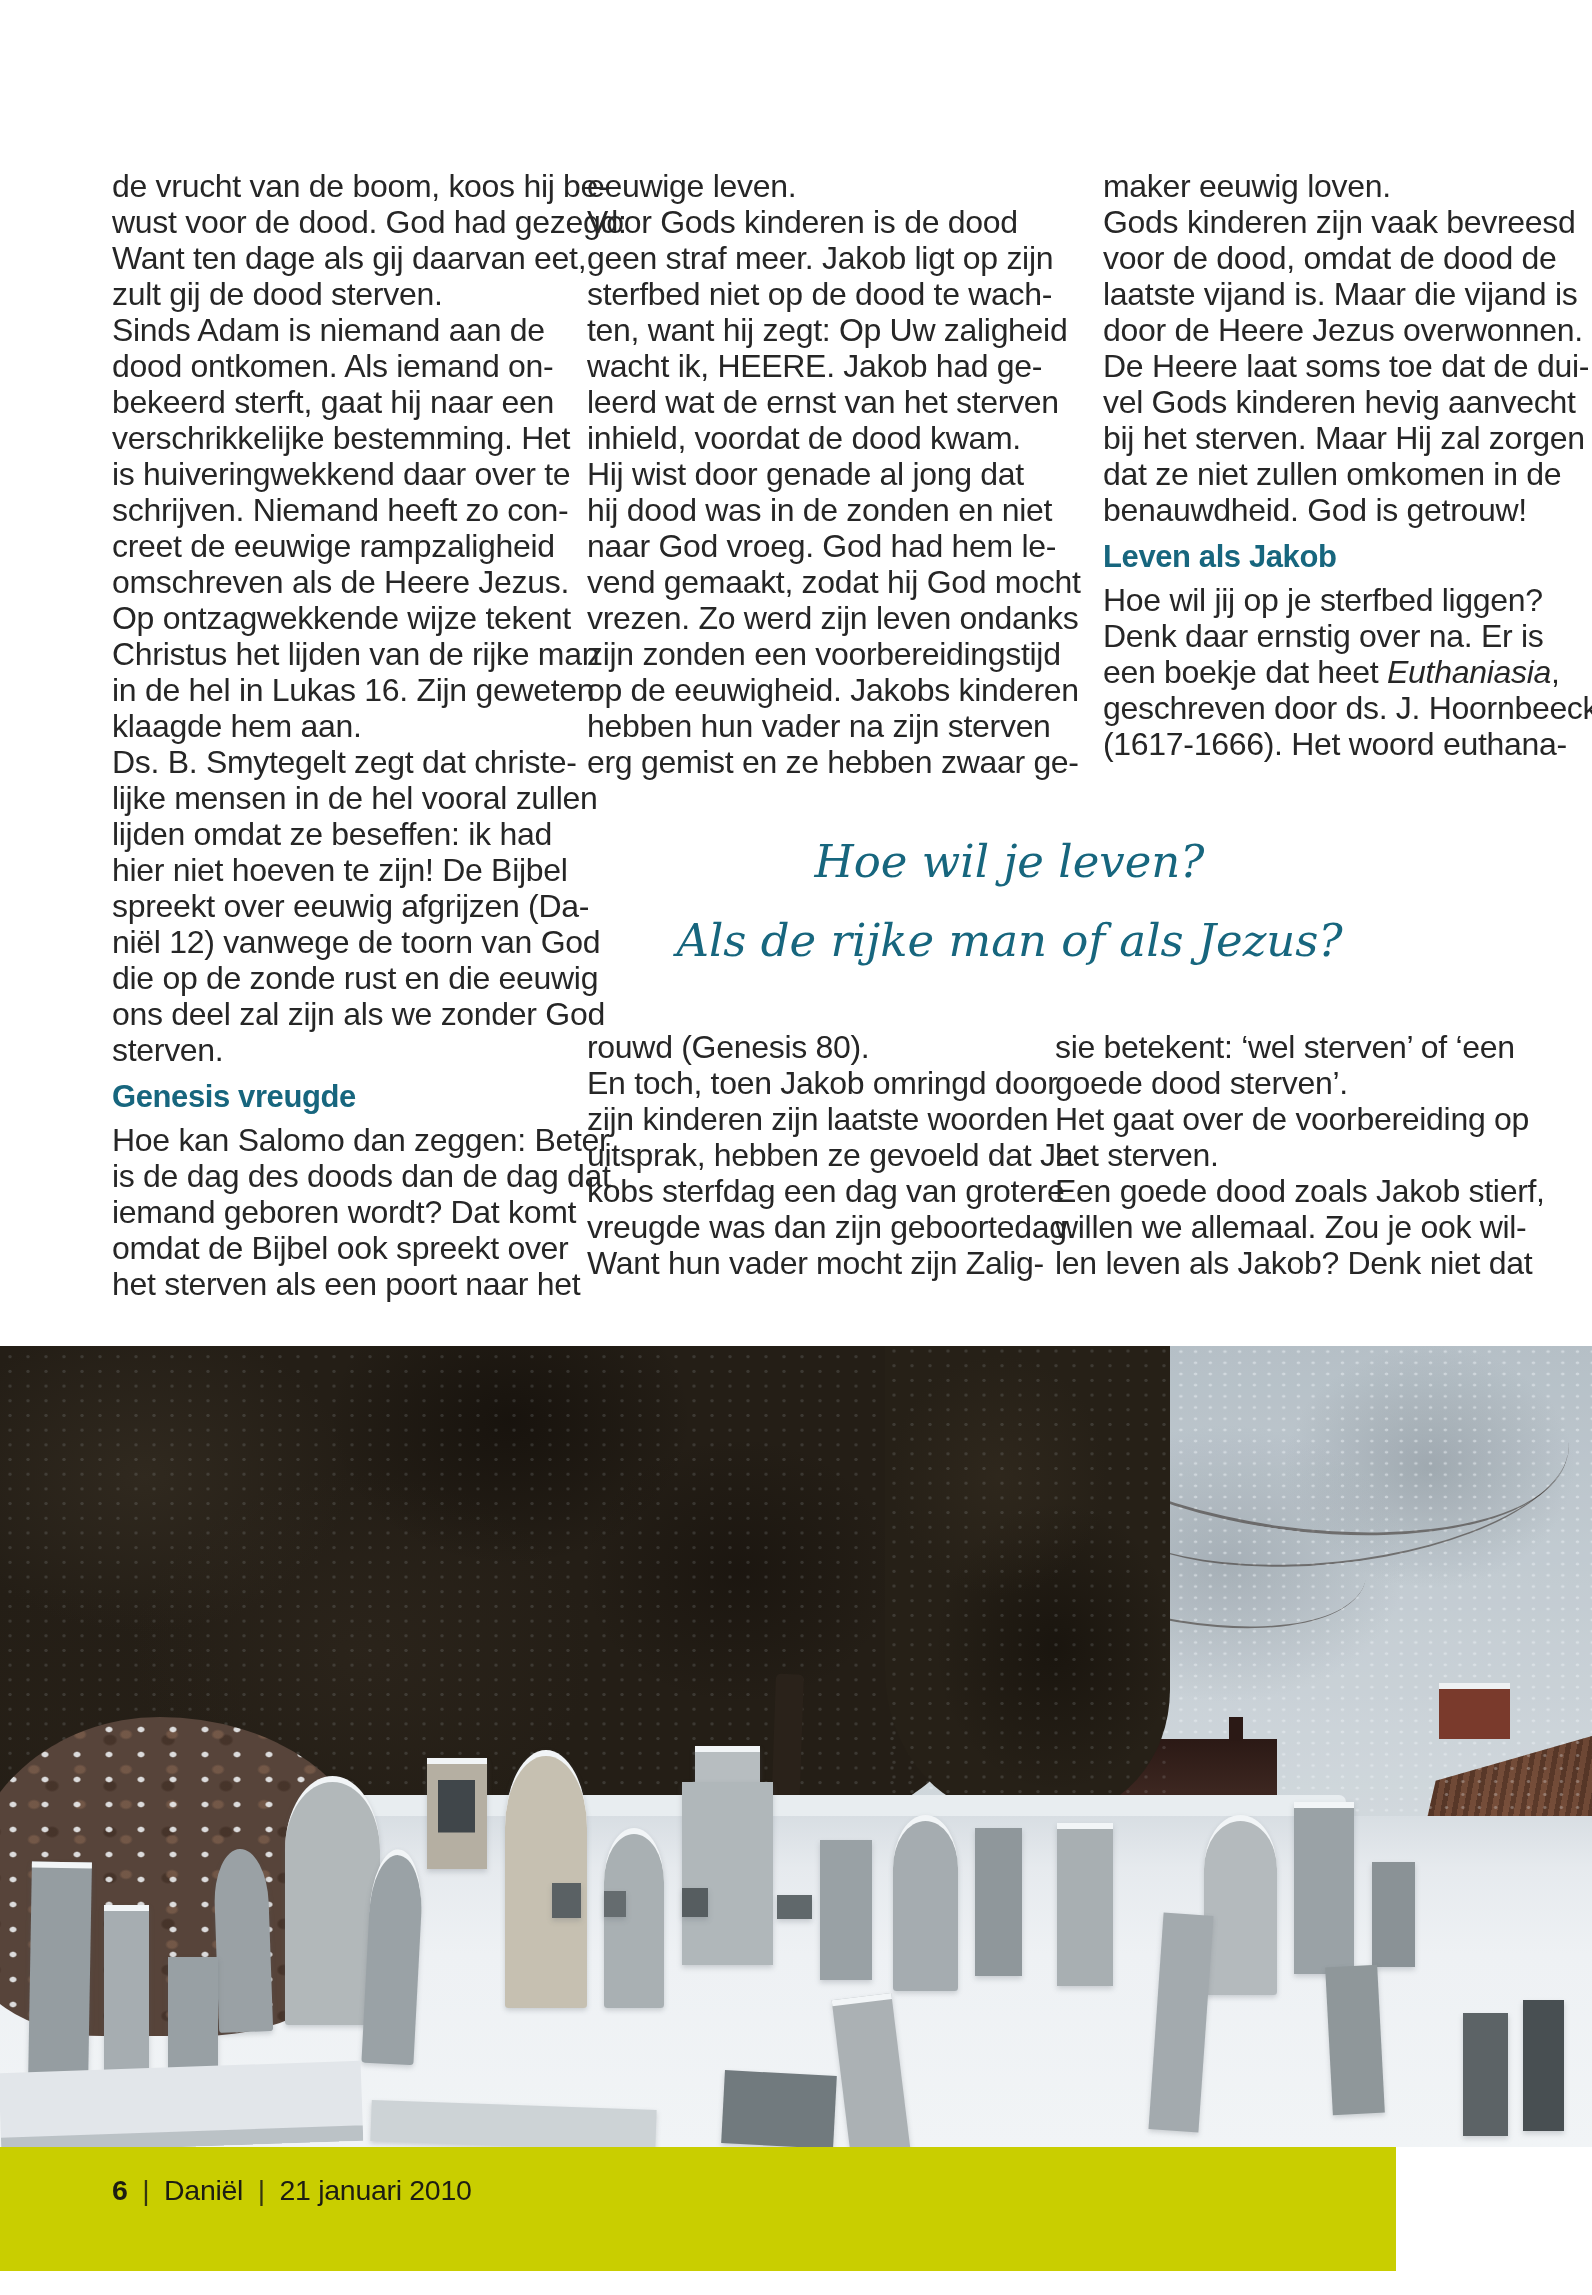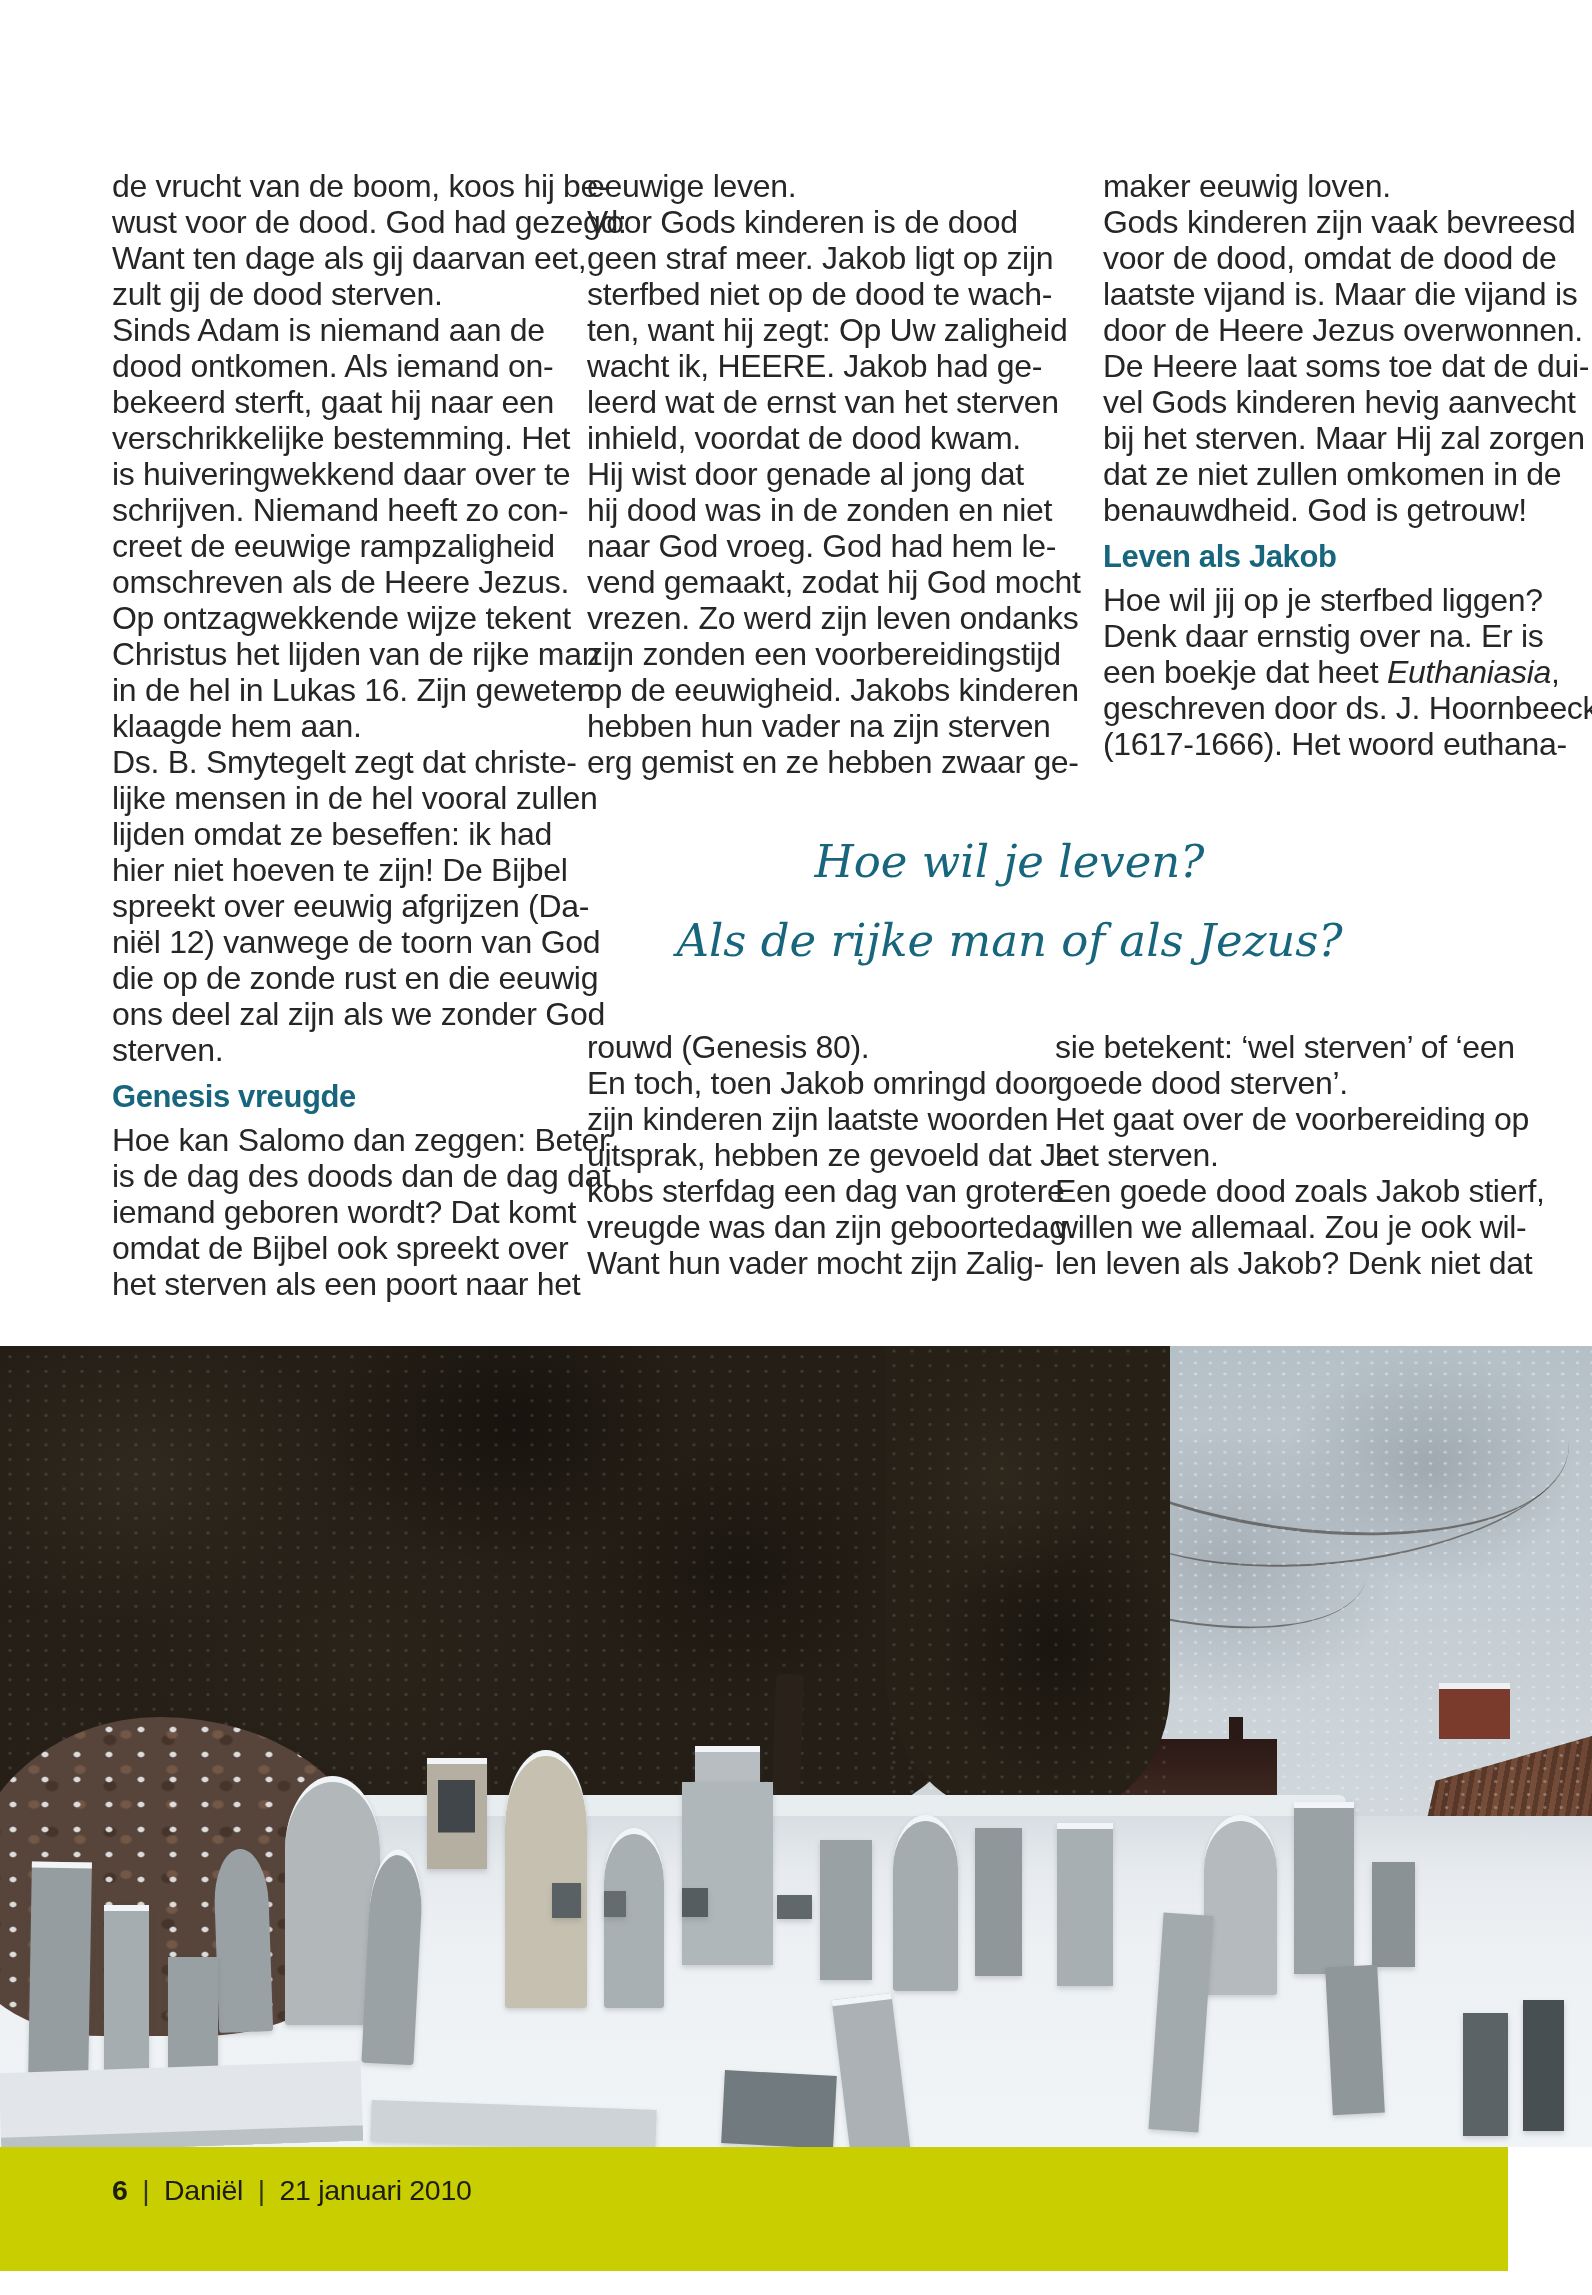--- a/index.html
+++ b/index.html
@@ -82,7 +82,7 @@
        background-position:center 30%;background-size:62% 50%;}
 
   
-  #footer{position:absolute;left:0;top:2147px;width:1508px;height:124px;
+  #footer{position:absolute;left:0;top:2147px;width:1396px;height:124px;
           background:var(--bar,#c9ce00);color:#1d1d12;}
   .ftext{position:absolute;left:112px;top:26px;font-size:28.5px;line-height:35px;letter-spacing:-0.3px;}
   .num{font-weight:700;}

